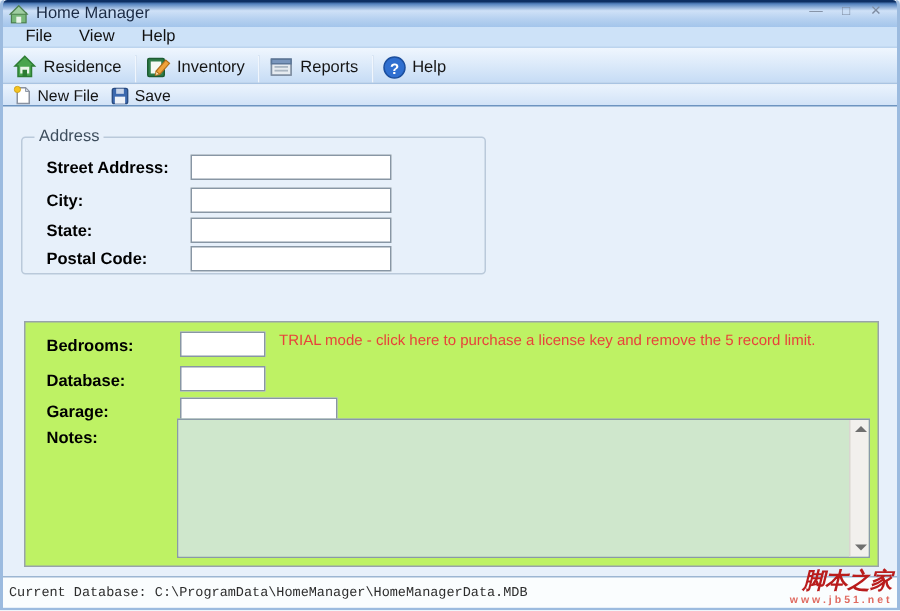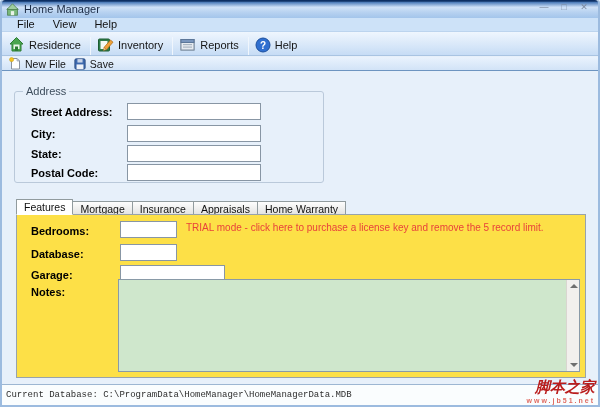--- a/index.html
+++ b/index.html
@@ -186,13 +186,6 @@
       </div>
 
 
-      <div class="tabstrip">
-        <div class="tab active">Features</div>
-        <div class="tab">Mortgage</div>
-        <div class="tab">Insurance</div>
-        <div class="tab">Appraisals</div>
-        <div class="tab">Home Warranty</div>
-      </div>
 
       <div class="tabpanel">
         <span class="flabel" style="left:14px;top:10px;">Bedrooms:</span>

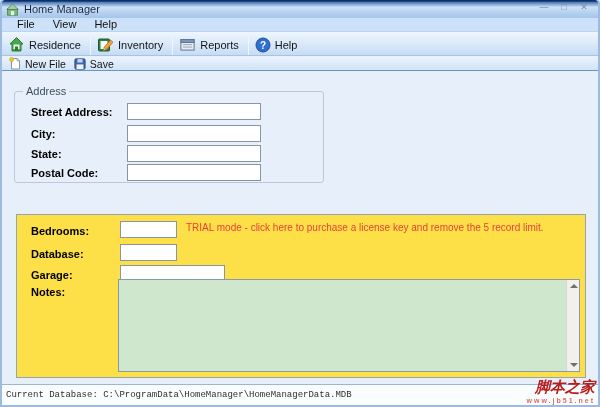--- a/index.html
+++ b/index.html
@@ -49,7 +49,7 @@
     background:linear-gradient(180deg,#fdfdfd,#e4e4e2);border:1px solid #919b9e;border-left:none;position:relative;}
   .tab:first-child{border-left:1px solid #919b9e;}
   .tab.active{background:#fff;height:16px;border-left:1px solid #919b9e;z-index:3;border-bottom:1px solid #fff;border-radius:1px 1px 0 0;}
-  .tabpanel{position:absolute;left:14px;top:142px;width:570px;height:164px;background:#fde047;border:1px solid #98a3ab;z-index:2;}
+  .tabpanel{position:absolute;left:14px;top:142px;width:570px;height:164px;background:#bef264;border:1px solid #98a3ab;z-index:2;}
 
   .trial{position:absolute;left:169px;top:7px;font-size:10px;line-height:12px;color:#e8423b;width:392px;}
 

